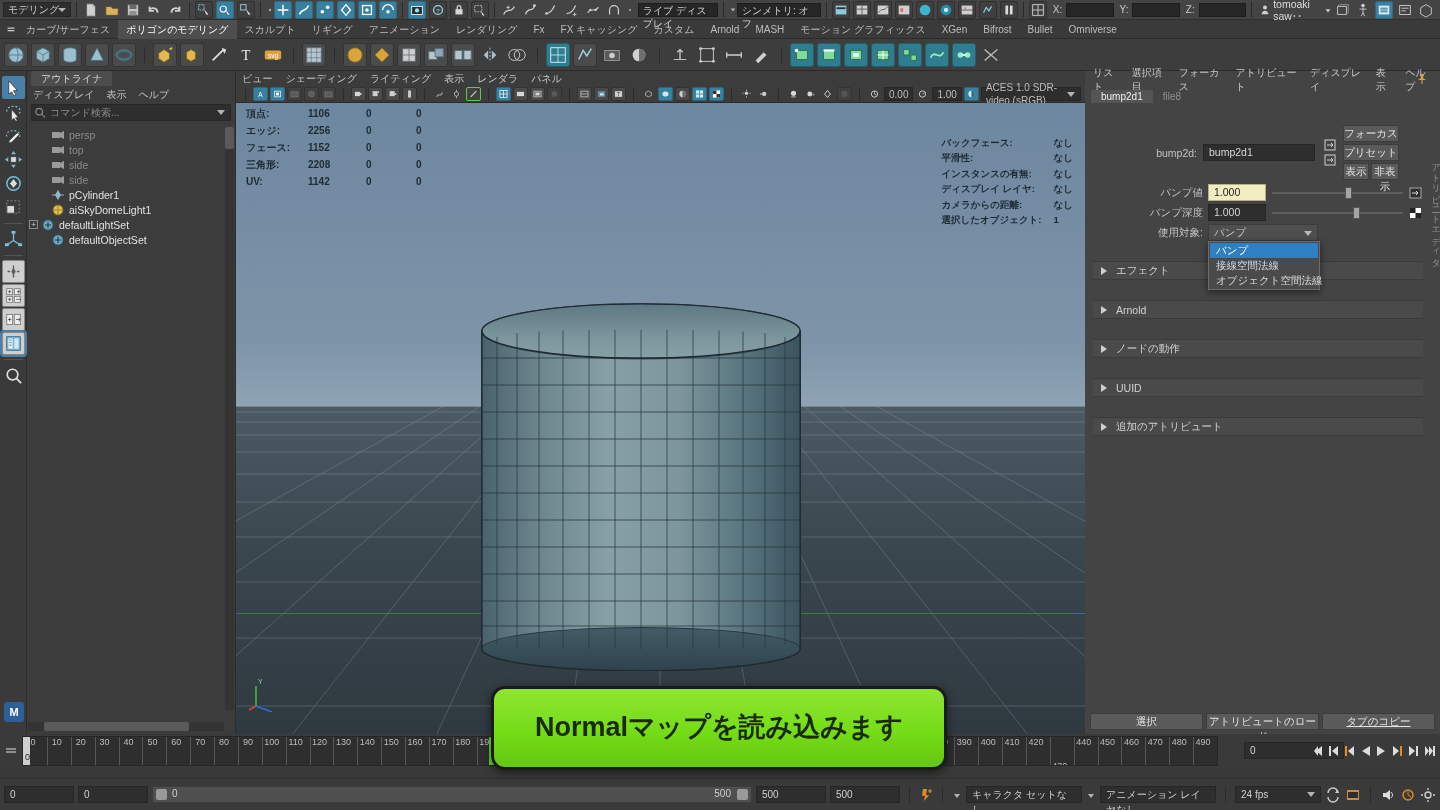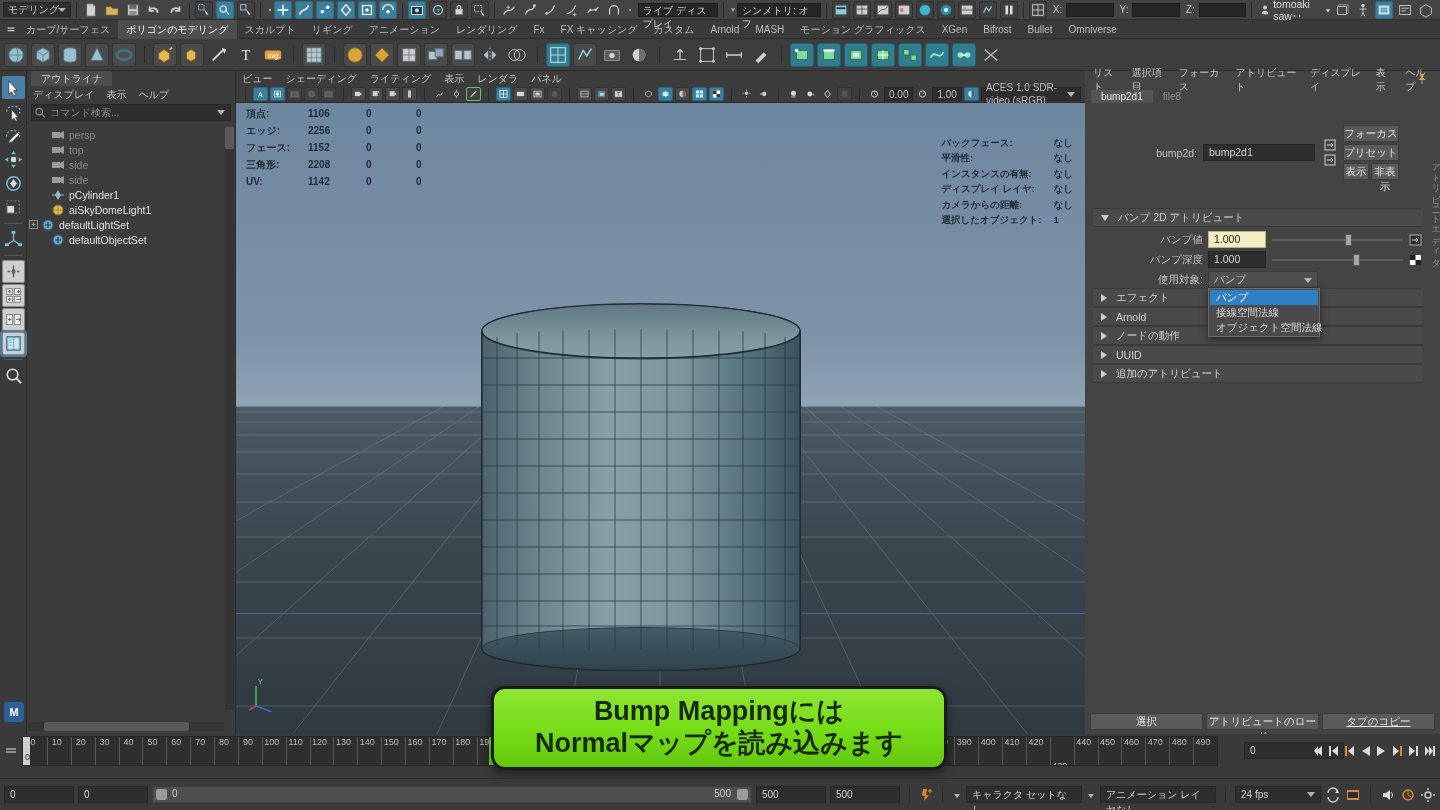--- a/index.html
+++ b/index.html
@@ -1263,10 +1263,6 @@
       </div>
 
 
-      <div class="sec" style="margin-top:28px">
-        <span class="arrow d"></span>
-        <span>バンプ 2D アトリビュート</span>
-      </div>
 
       <div class="row" style="margin-top:4px">
         <span class="ae-lab" style="width:110px">バンプ値</span>

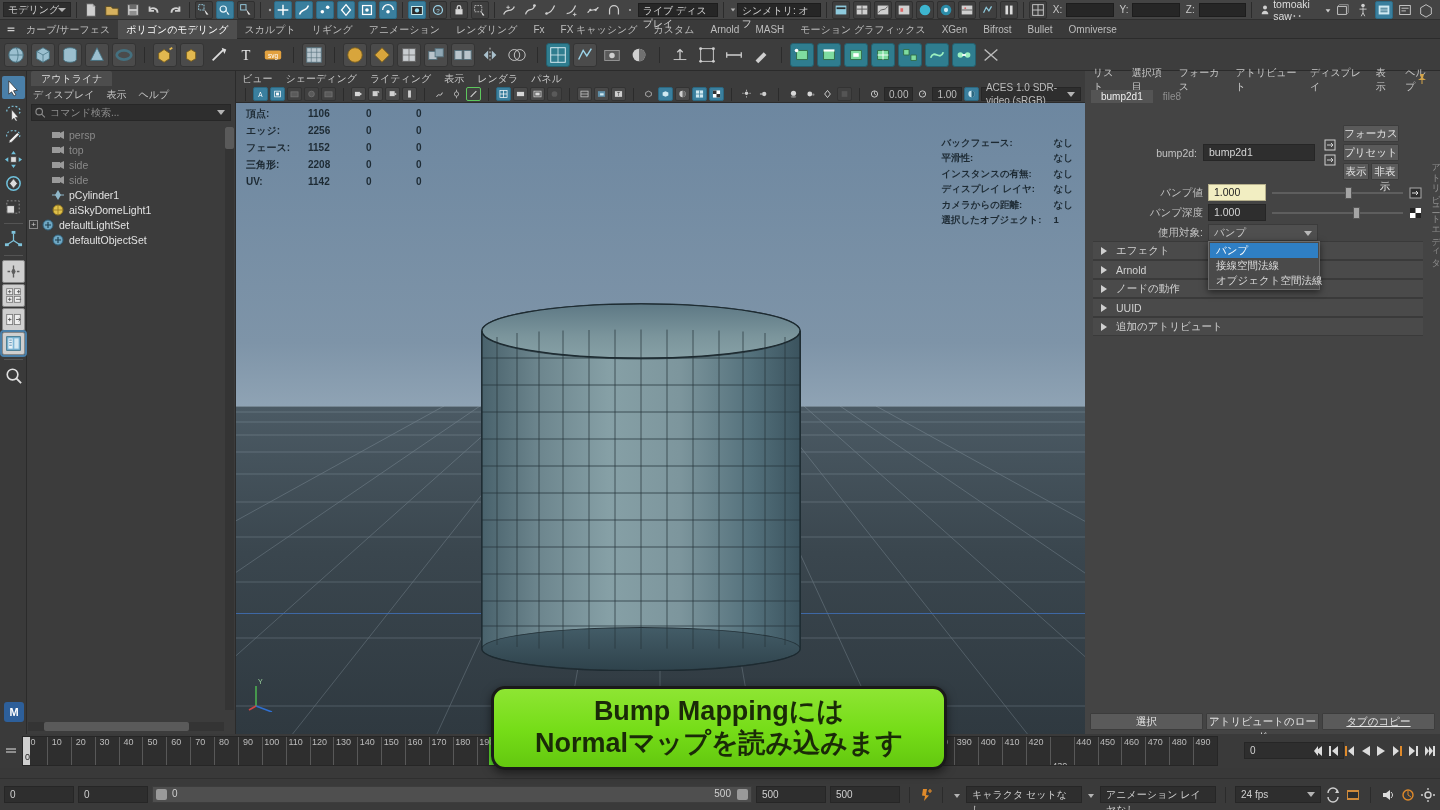--- a/index.html
+++ b/index.html
@@ -132,7 +132,7 @@
       linear-gradient(45deg,#111 25%,#f2f2f2 25%,#f2f2f2 75%,#111 75%);
     background-size:18px 18px; background-position:0 0, 9px 9px; }
   .sec { height:19px; background:#4a4a4a; border-top:1px solid #3a3a3a; border-bottom:1px solid #3a3a3a;
-    display:flex; align-items:center; padding-left:8px; font-size:10.5px; color:#d2d2d2; margin-top:0; }
+    display:flex; align-items:center; padding-left:8px; font-size:10.5px; color:#d2d2d2; margin-top:20px; }
   .arrow { width:0;height:0;margin-right:9px; }
   .arrow.r { border-top:4px solid transparent; border-bottom:4px solid transparent; border-left:6px solid #cfcfcf; }
   .arrow.d { border-left:4px solid transparent; border-right:4px solid transparent; border-top:6px solid #cfcfcf; }

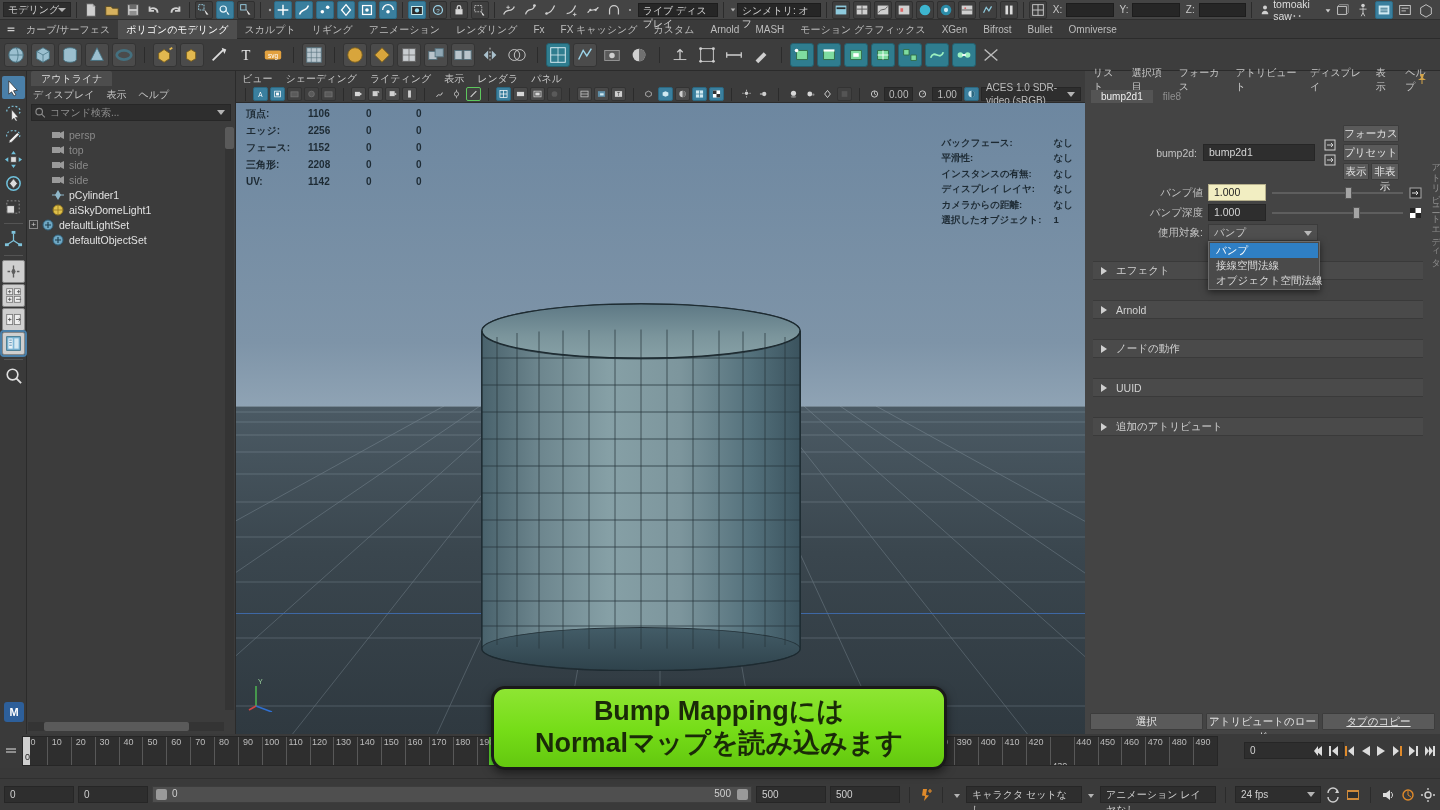--- a/index.html
+++ b/index.html
@@ -1540,7 +1540,6 @@
   </div>
 
   <div class="caption">
-    <div>Bump Mappingには</div>
     <div>Normalマップを読み込みます</div>
   </div>
 

